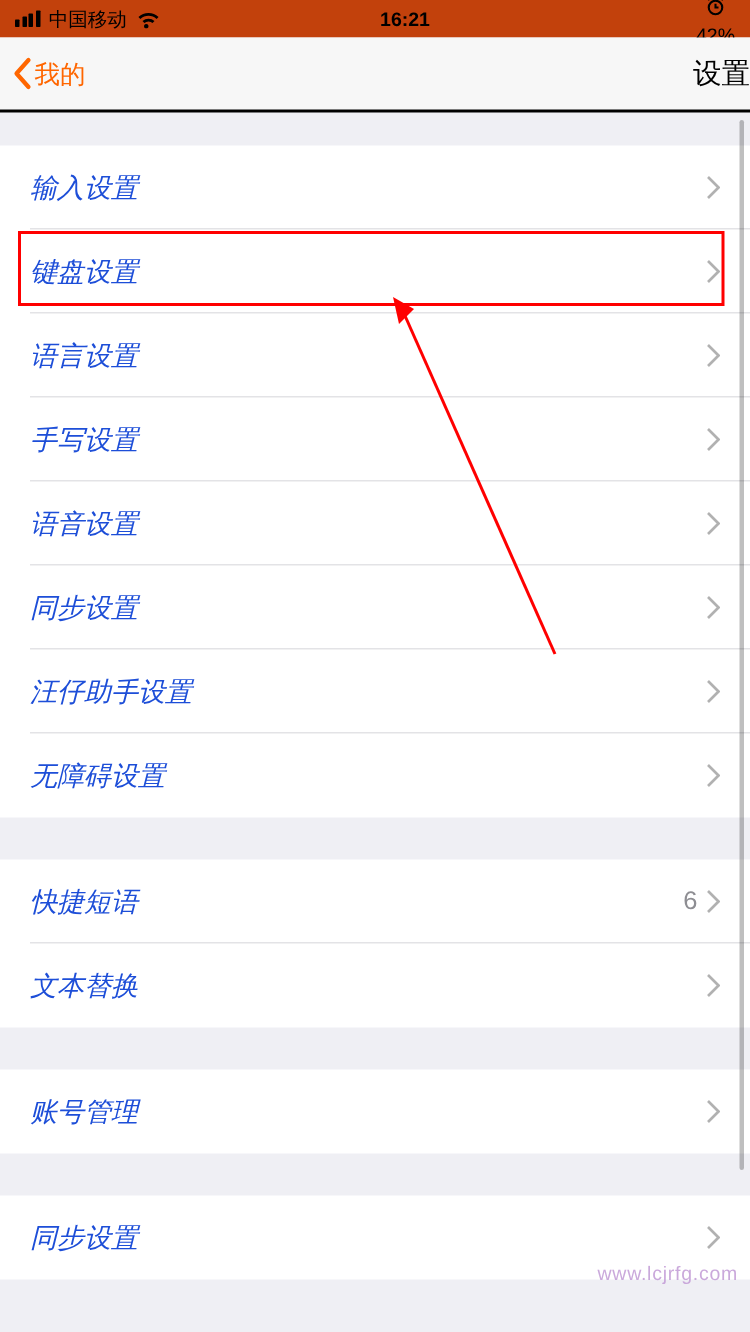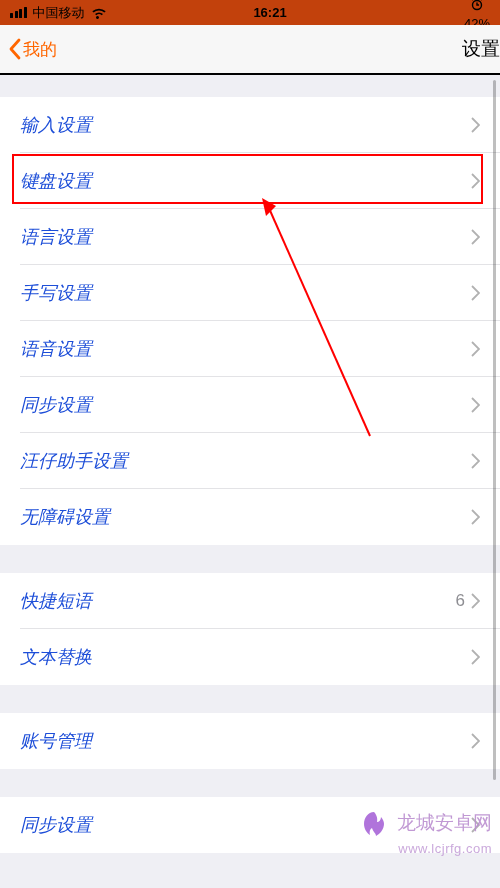--- a/index.html
+++ b/index.html
@@ -241,12 +241,6 @@
 <div class="scrollbar"></div>
 
 <div class="watermark">
-  <div>
-    <svg class="watermark-logo" viewBox="0 0 30 30">
-        <path d="M15 3 C9 3 5 9 5 15 c0 5 3 9 6 11 c-1-3 0-6 2-7 c1 4 4 5 4 8 c4-2 8-7 8-12 c0-2-1-5-3-7 c0 3-2 5-4 5 c1-4-1-8-3-10z" fill="#a865d8"></path>
-      </svg>
-    <span>龙城安卓网</span>
-  </div>
   <div class="watermark-sub">www.lcjrfg.com</div>
 </div>
 

